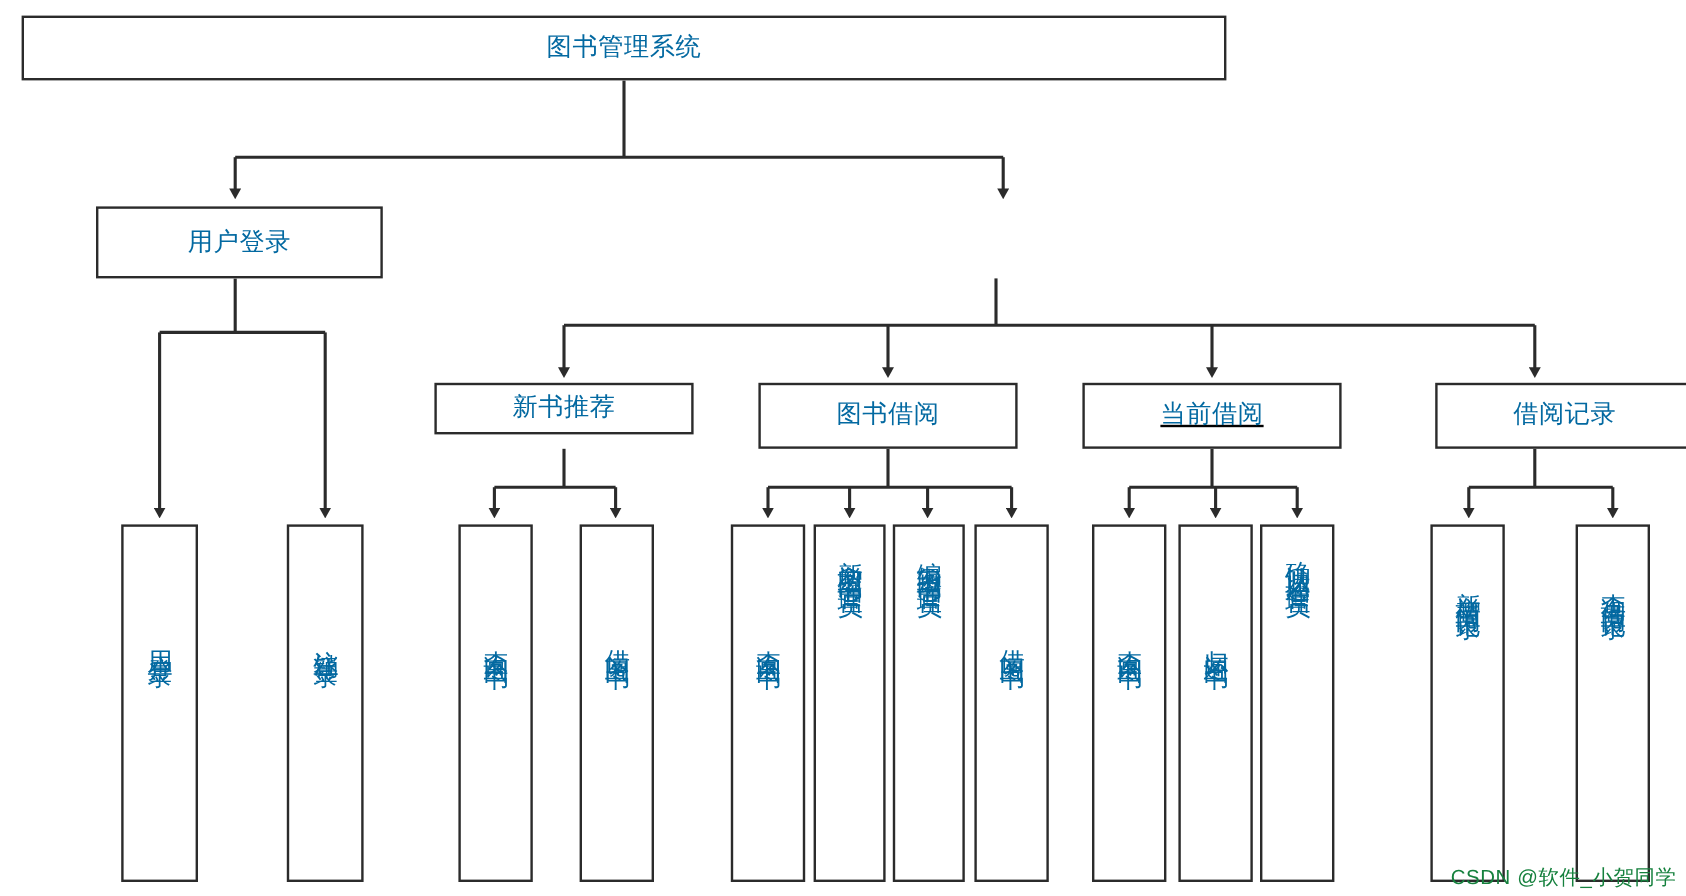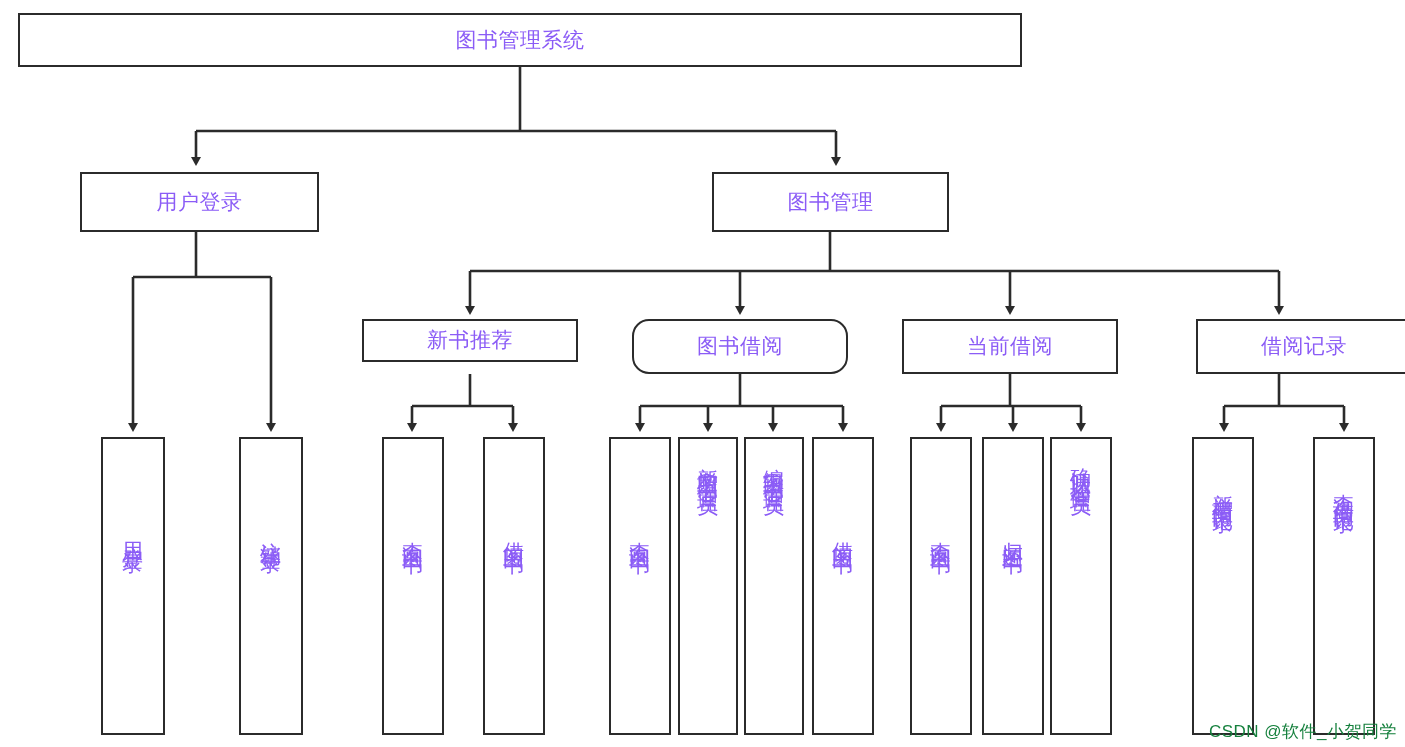--- a/index.html
+++ b/index.html
@@ -35,7 +35,7 @@
     z-index: 2;
   }
   .node-label {
-    color: #8b5cf6;
+    color: #0369a1;
     text-align: left;
     line-height: 1.15;
     white-space: nowrap;

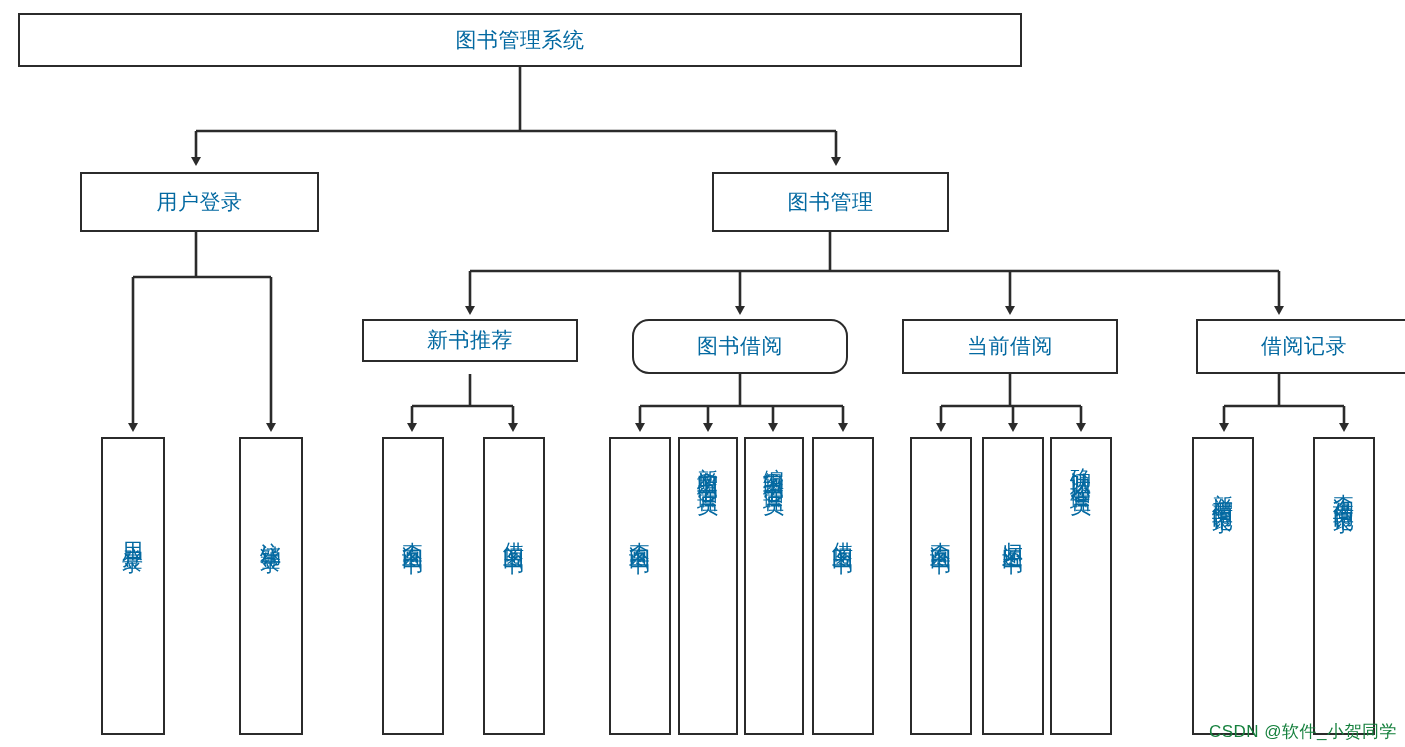--- a/index.html
+++ b/index.html
@@ -137,9 +137,6 @@
   <div class="node horizontal" style="left:80px; top:172px; width:239px; height:60px;">
     <span class="node-label">用户登录</span>
   </div>
-  <div class="node horizontal" style="left:712px; top:172px; width:237px; height:60px;">
-    <span class="node-label">图书管理</span>
-  </div>
 
   <div class="node horizontal" style="left:362px; top:319px; width:216px; height:43px;">
     <span class="node-label">新书推荐</span>

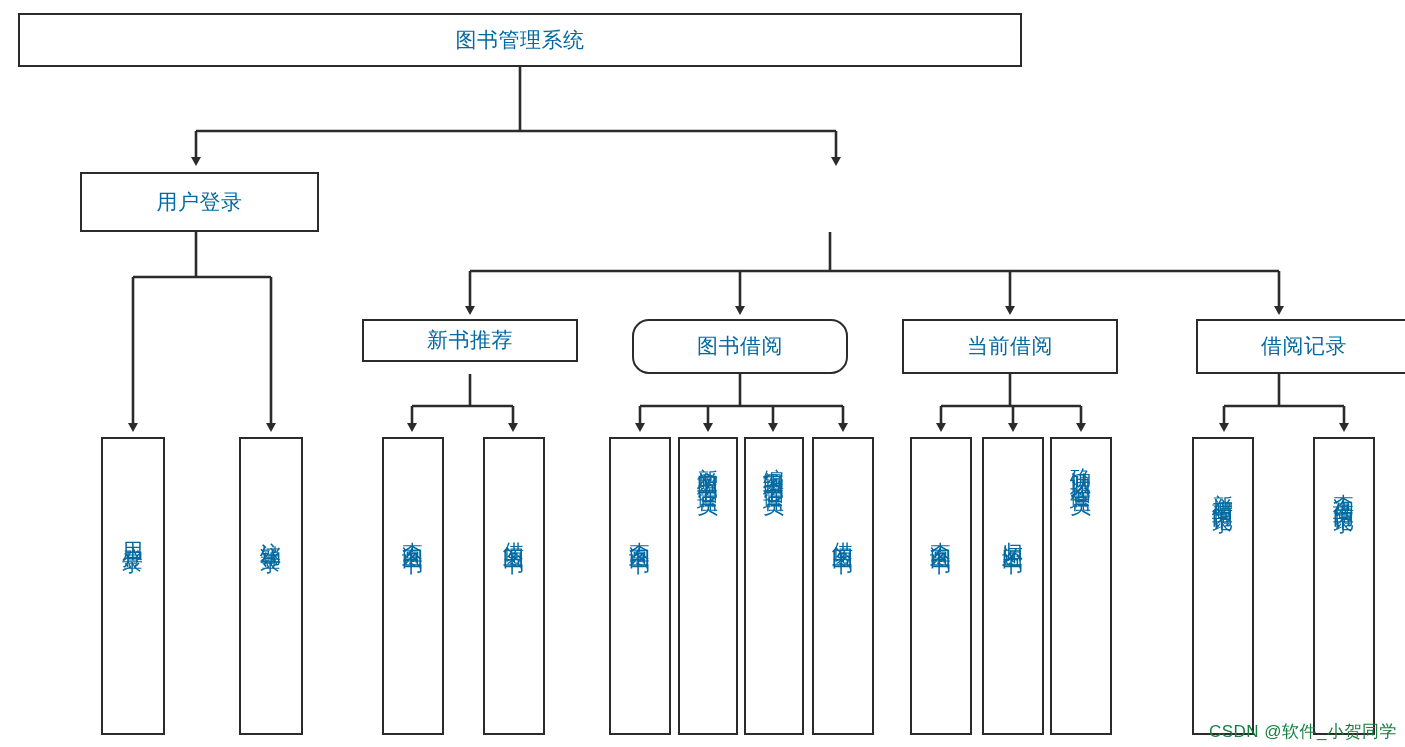--- a/index.html
+++ b/index.html
@@ -141,7 +141,7 @@
   <div class="node horizontal" style="left:362px; top:319px; width:216px; height:43px;">
     <span class="node-label">新书推荐</span>
   </div>
-  <div class="node horizontal" style="left:632px; top:319px; width:216px; height:55px;border-radius:17px;">
+  <div class="node horizontal" style="left:632px; top:319px; width:216px; height:55px;">
     <span class="node-label">图书借阅</span>
   </div>
   <div class="node horizontal" style="left:902px; top:319px; width:216px; height:55px;">

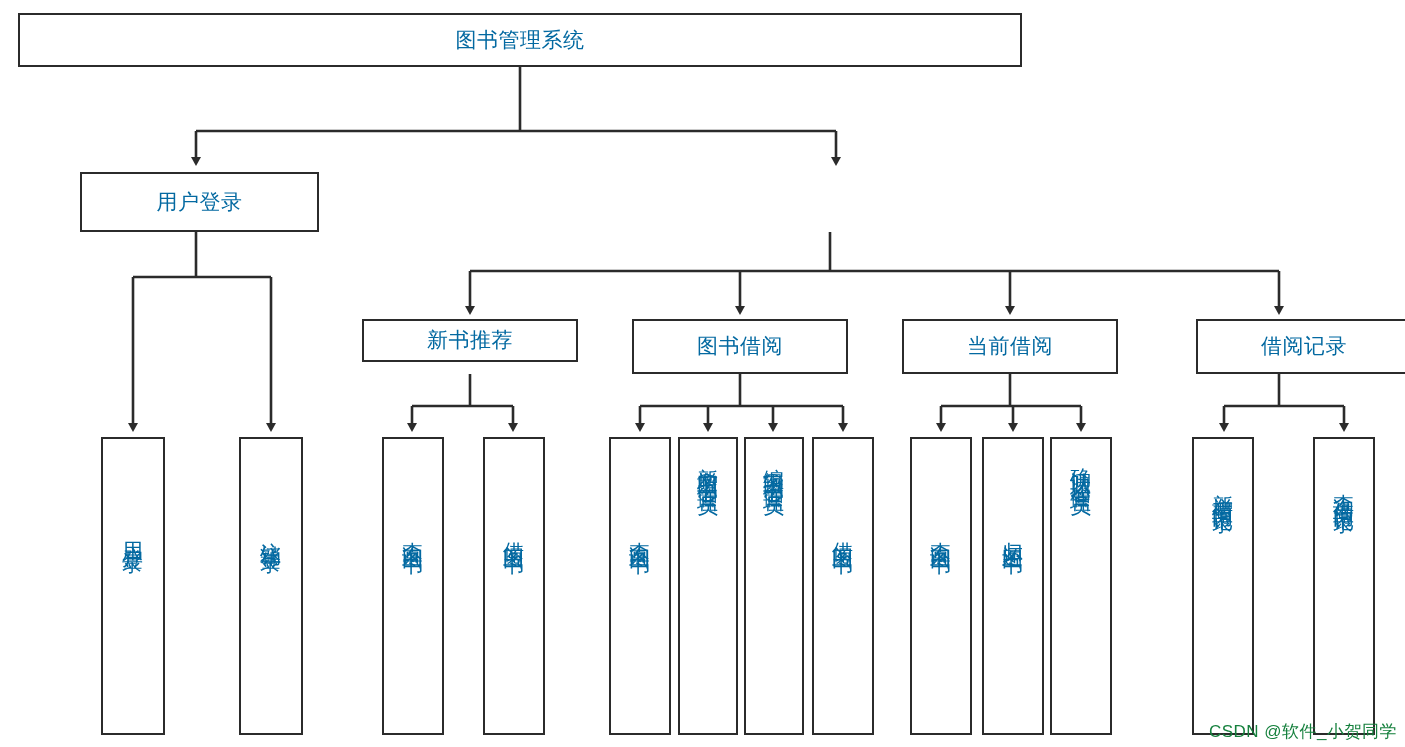--- a/index.html
+++ b/index.html
@@ -144,7 +144,7 @@
   <div class="node horizontal" style="left:632px; top:319px; width:216px; height:55px;">
     <span class="node-label">图书借阅</span>
   </div>
-  <div class="node horizontal" style="left:902px; top:319px; width:216px; height:55px;">
+  <div class="node horizontal" style="left:902px; top:319px; width:216px; height:55px;text-decoration:underline;">
     <span class="node-label">当前借阅</span>
   </div>
   <div class="node horizontal" style="left:1172px; top:319px; width:216px; height:55px;margin-left:24px;">

